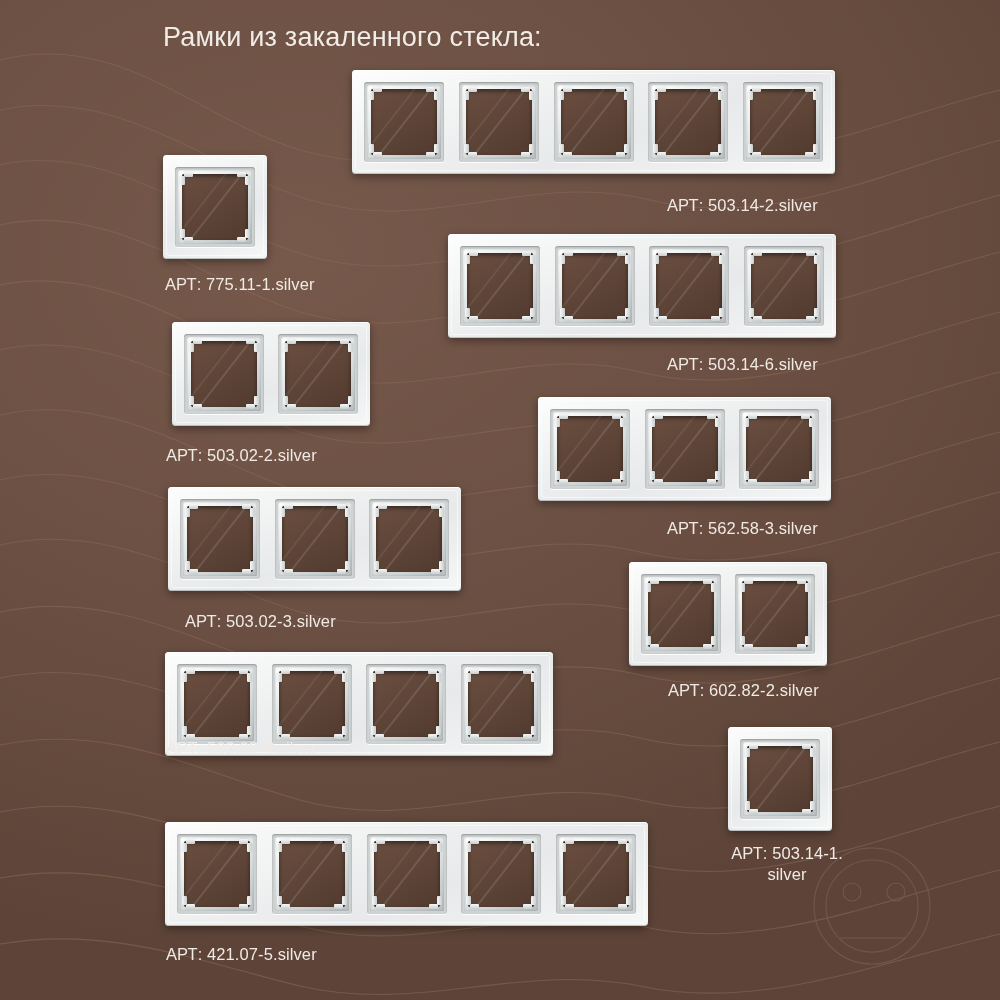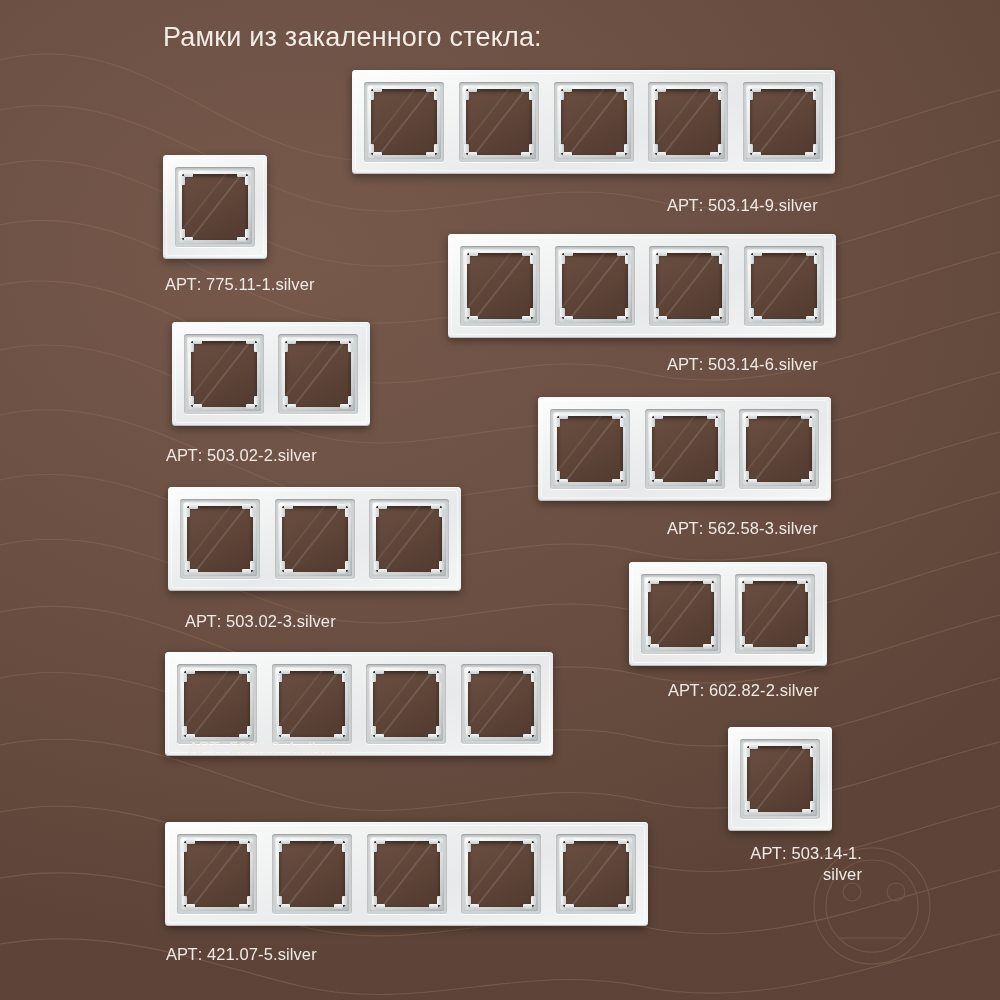--- a/index.html
+++ b/index.html
@@ -258,7 +258,7 @@
             <div class="clipv rb"></div>
           </div>
         </div>
-        <div class="caption" style="left: 667px; top: 196px;">АРТ: 503.14-9.silver</div>
+        <div class="caption" style="left: 667px; top: 196px;">АРТ: 503.14-2.silver</div>
       </div>
       <div class="group">
         <div class="plate" style="left: 448px; top: 234px; width: 388px; height: 104px; padding: 12px; gap: 6px; justify-content: space-between;">

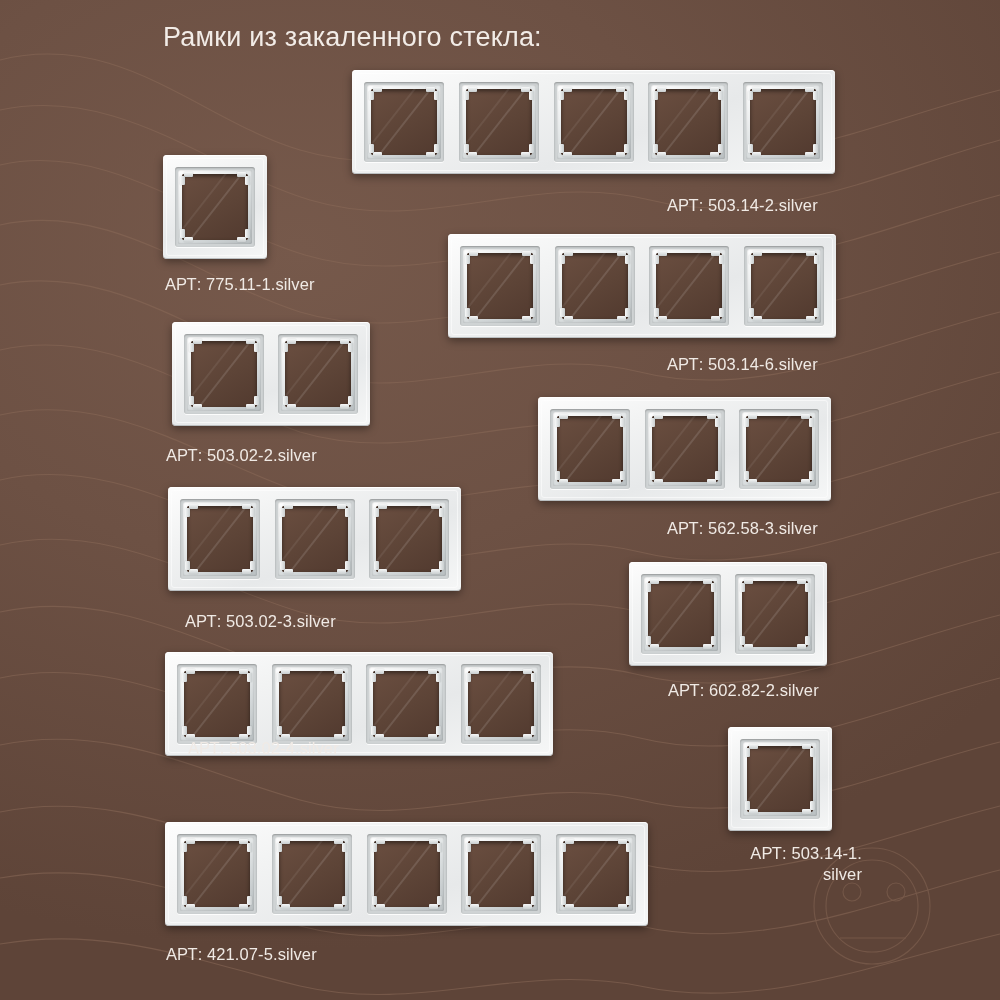--- a/index.html
+++ b/index.html
@@ -504,7 +504,7 @@
             <div class="clipv rb"></div>
           </div>
         </div>
-        <div class="caption" style="left: 166px; top: 739px; margin-left: 22px;">АРТ: 503.02-4.silver</div>
+        <div class="caption" style="left: 166px; top: 739px;">АРТ: 503.02-4.silver</div>
       </div>
       <div class="group">
         <div class="plate" style="left: 728px; top: 727px; width: 104px; height: 104px; padding: 12px; gap: 6px; justify-content: space-between;">

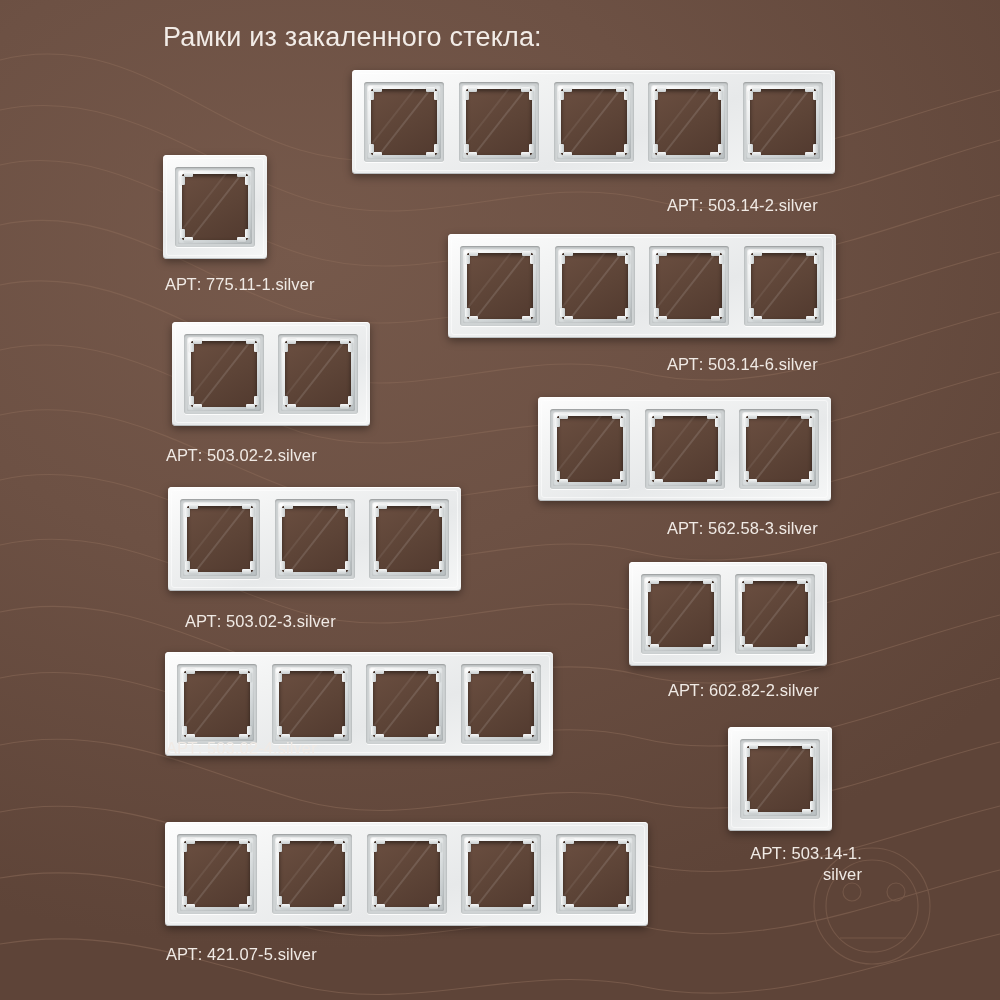--- a/index.html
+++ b/index.html
@@ -50,7 +50,7 @@
   }
   .caption.two-line {
     white-space: normal;
-    text-align: right;
+    text-align: center;
     line-height: 1.25;
   }
   

